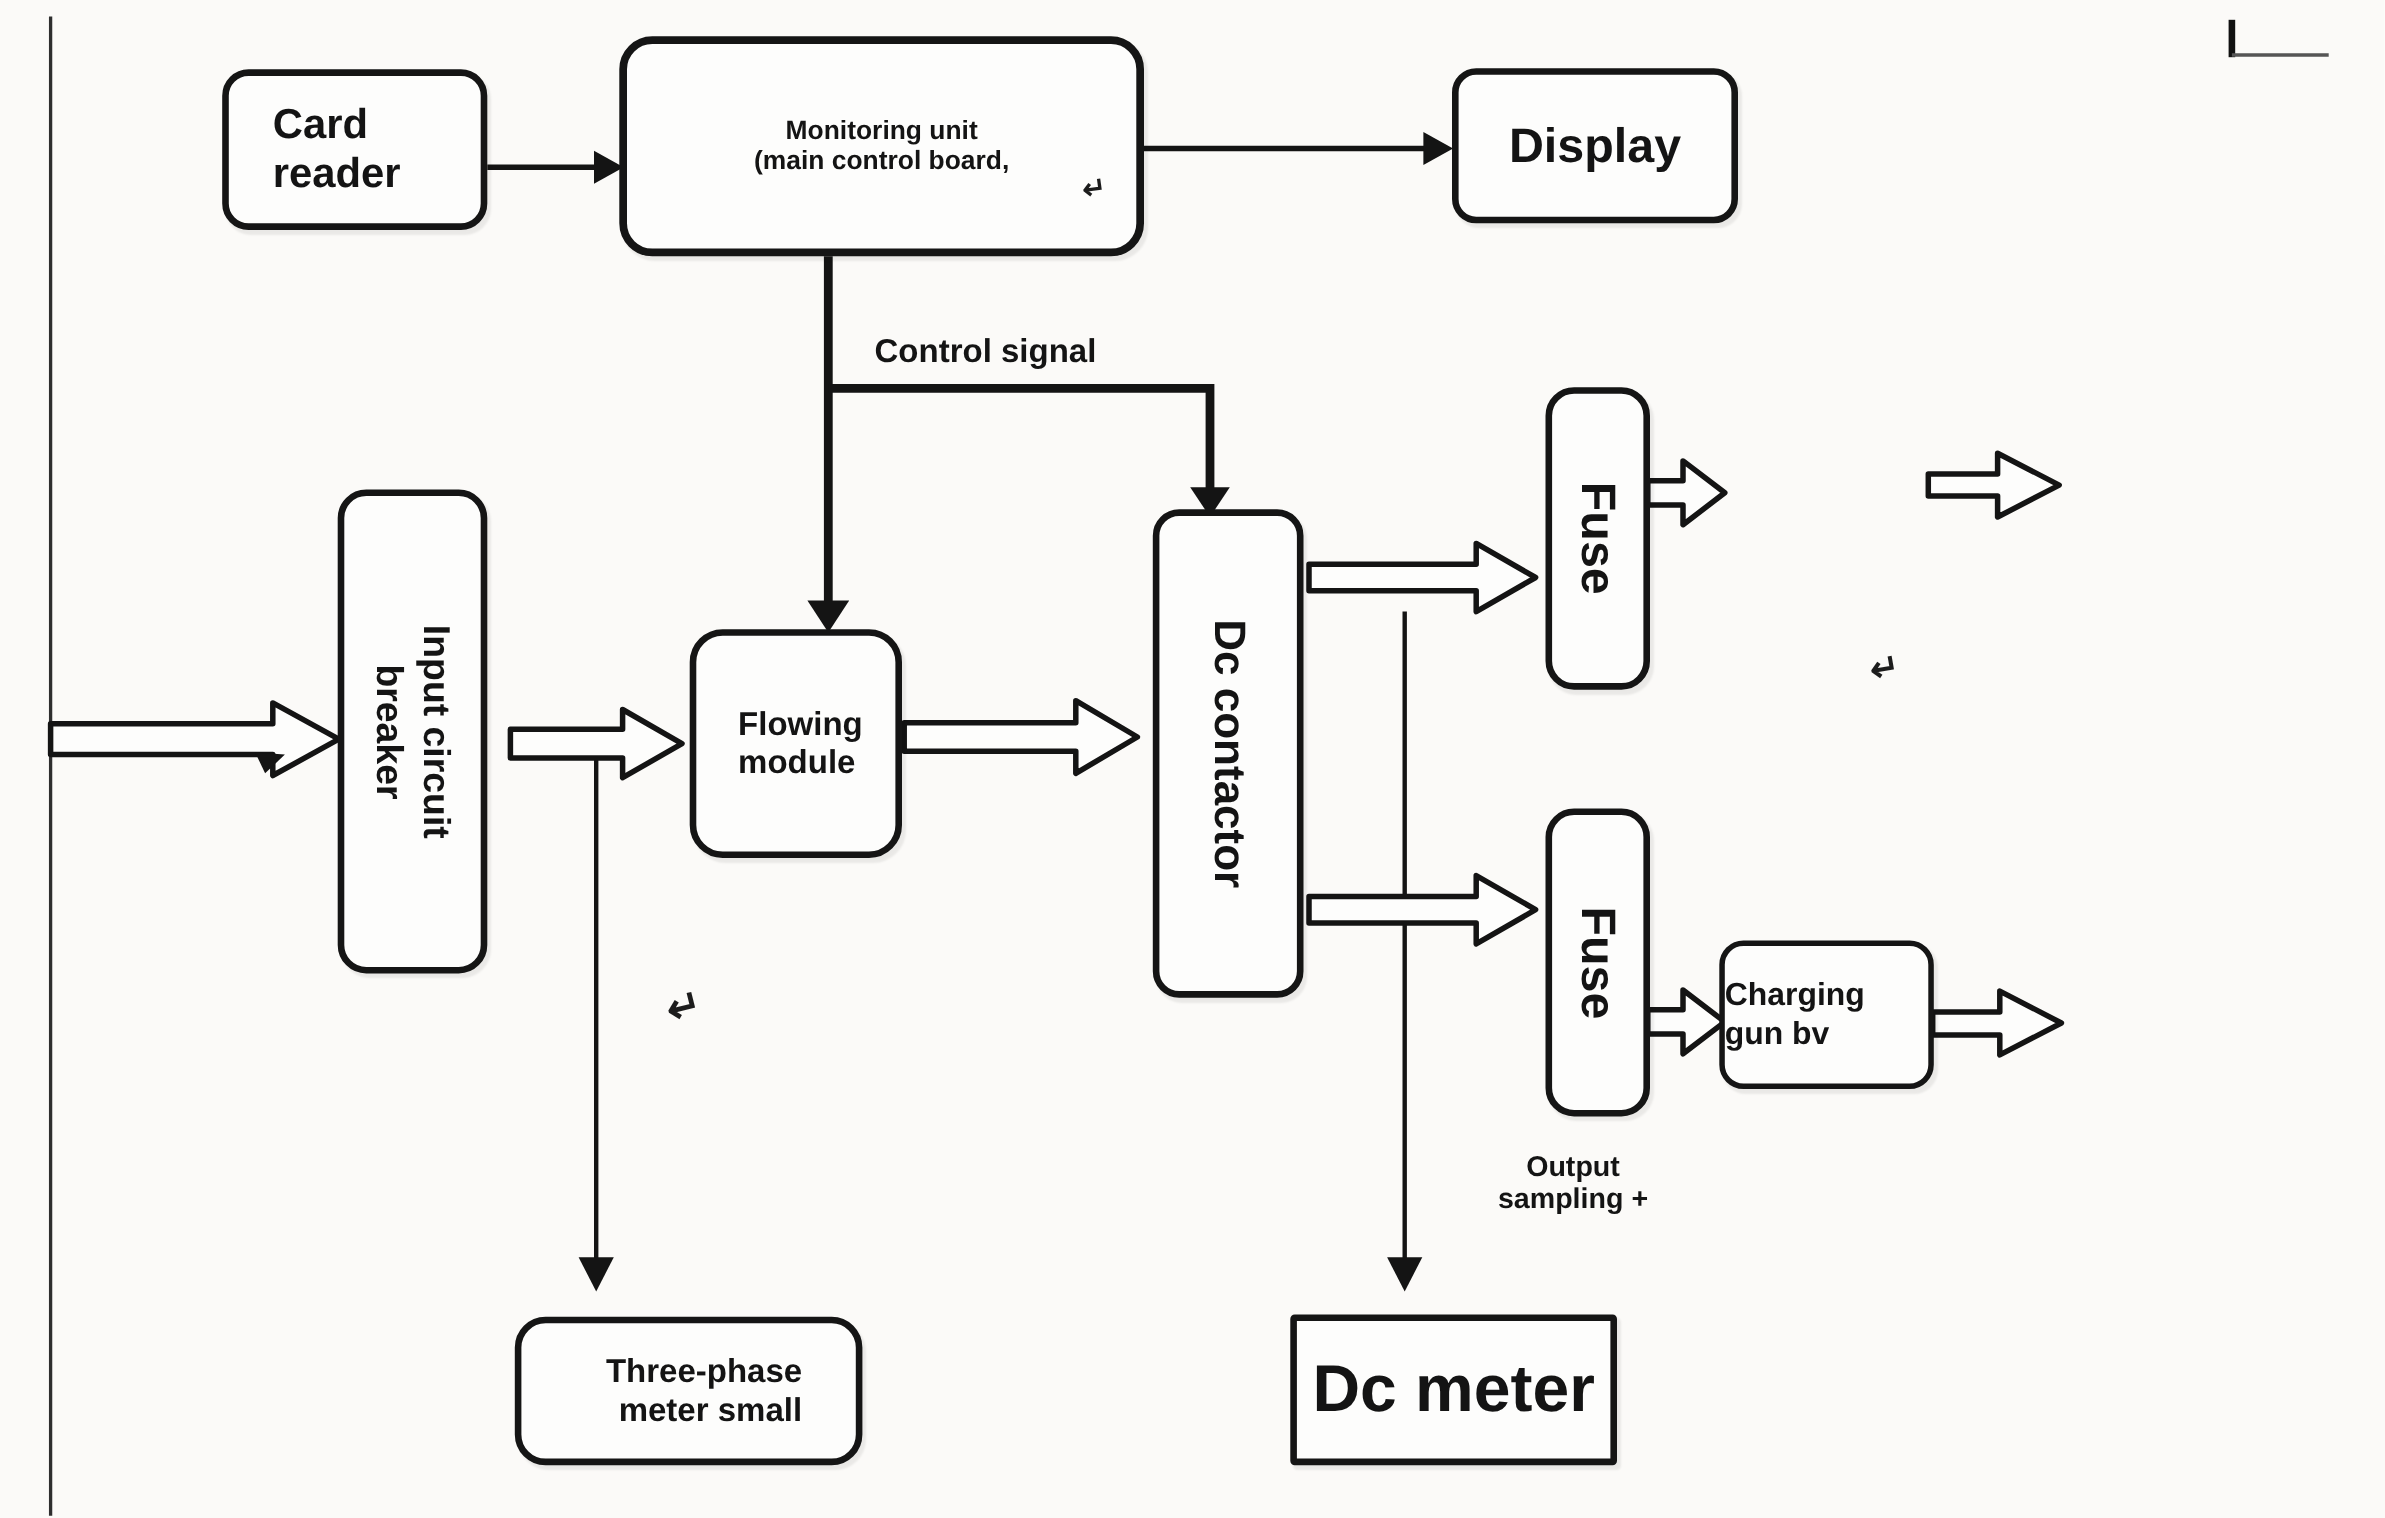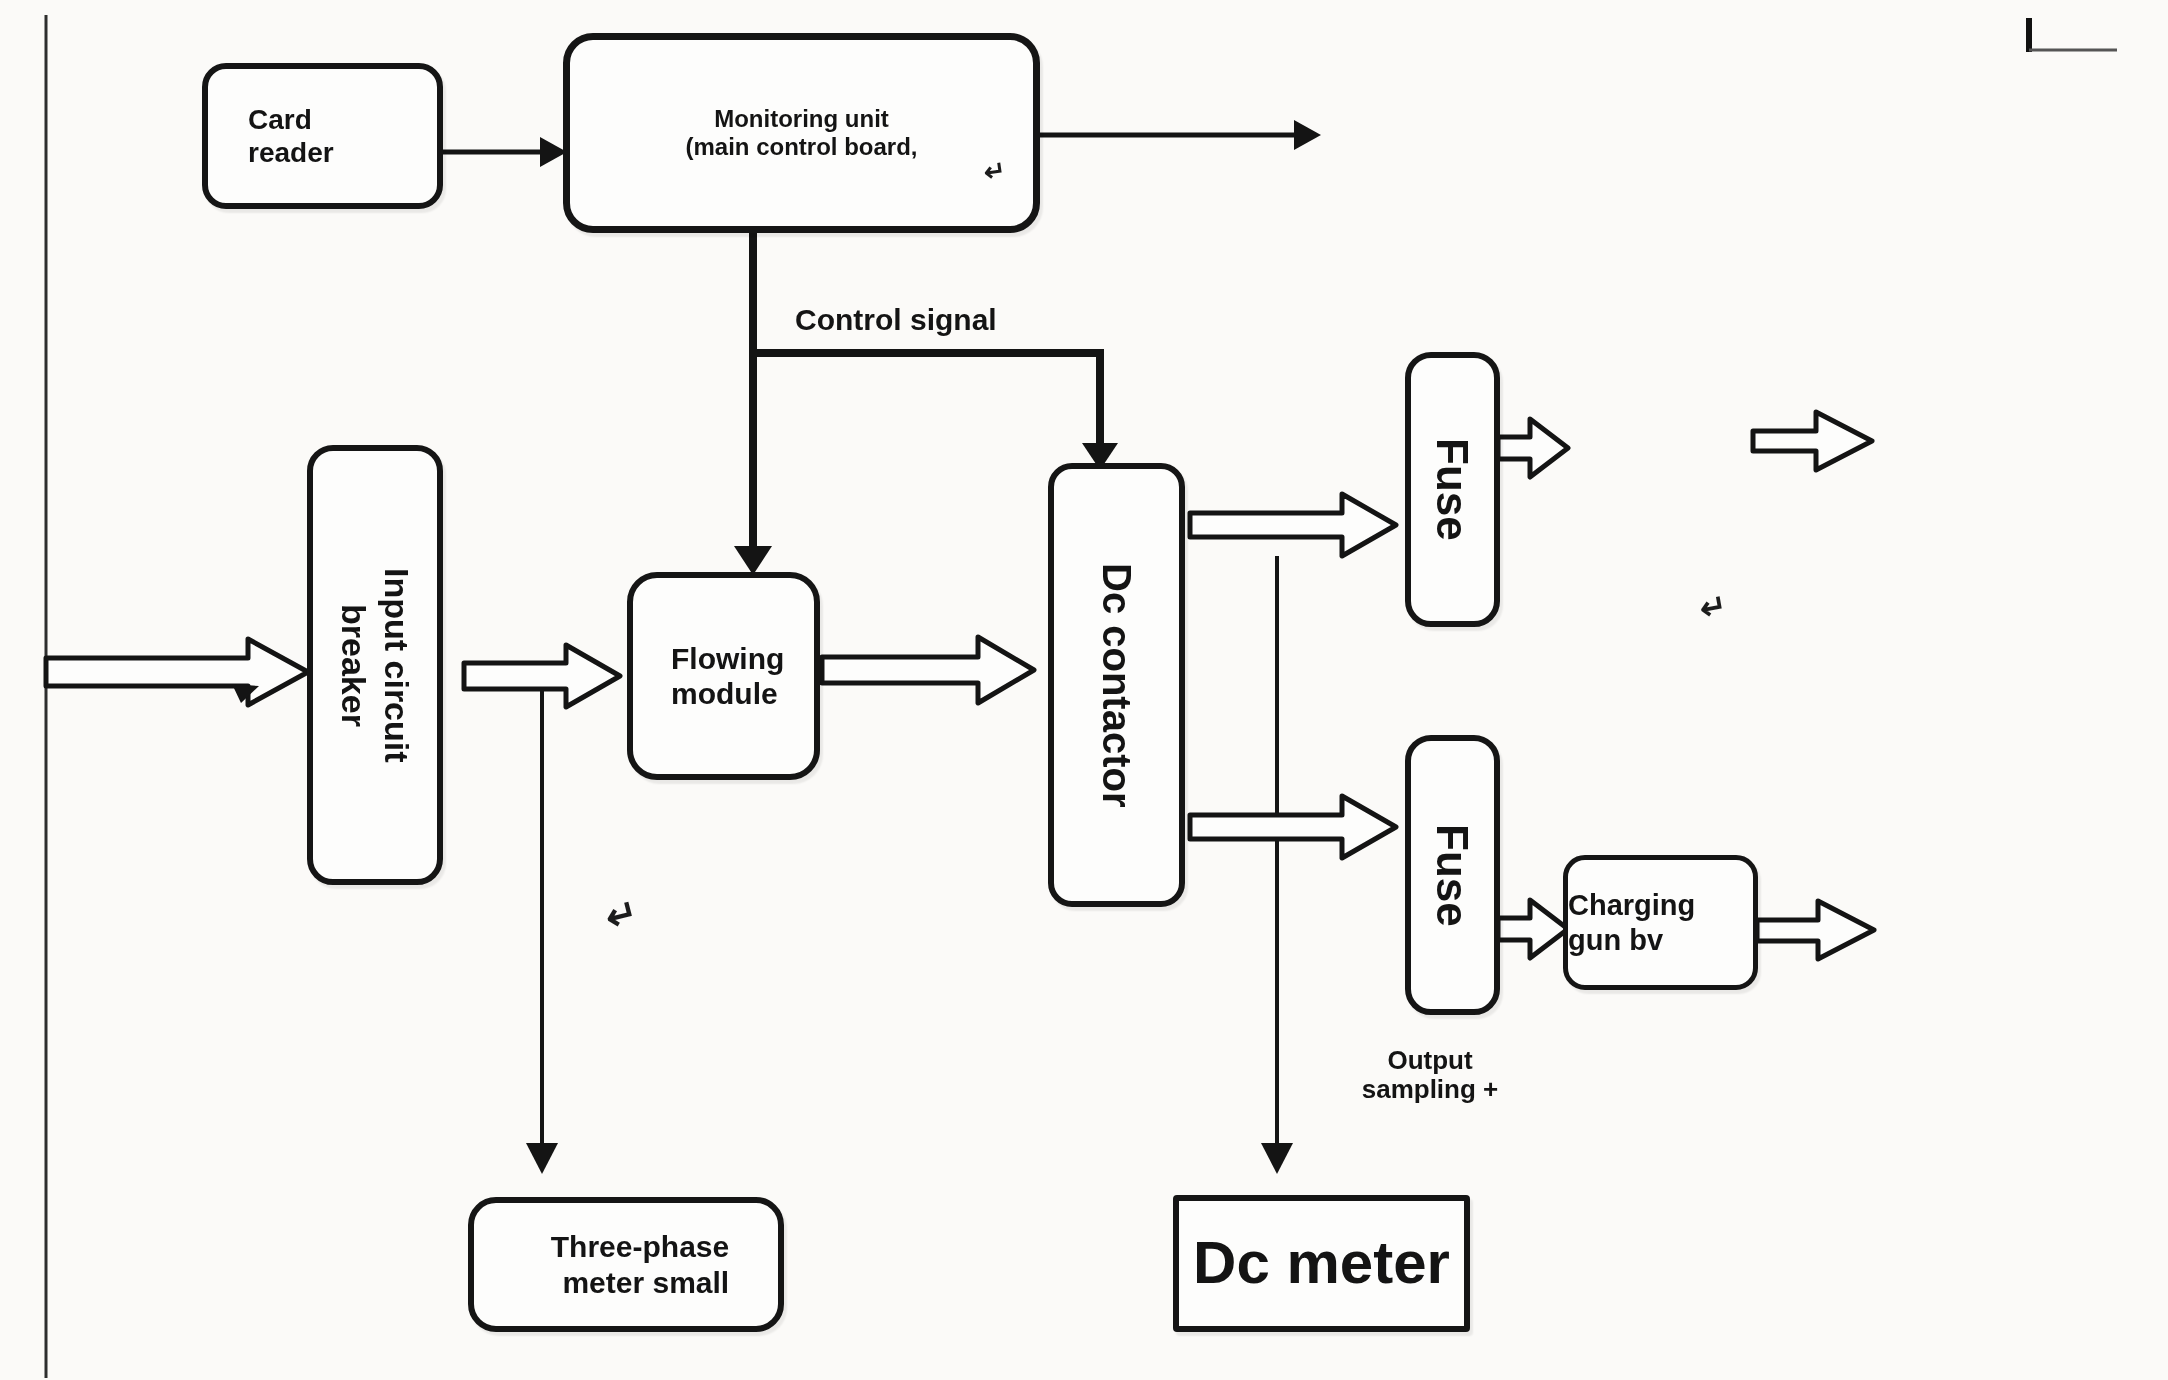--- a/index.html
+++ b/index.html
@@ -85,7 +85,7 @@
     <polygon points="1461,946 1477,933 1478,950" fill="#1c1c1c"></polygon>
   </svg>
 
-  <div class="node" style="left:202px;top:63px;width:241px;height:146px;border-radius:24px;justify-content:flex-start;padding-left:40px;font-size:28px;">
+  <div class="node" style="left:202px;top:63px;width:241px;height:146px;border-radius:24px;justify-content:flex-start;padding-left:40px;font-size:38px;">
     <span class="txt">
       <span style="display:block">Card</span>
       <span style="display:block">reader</span>

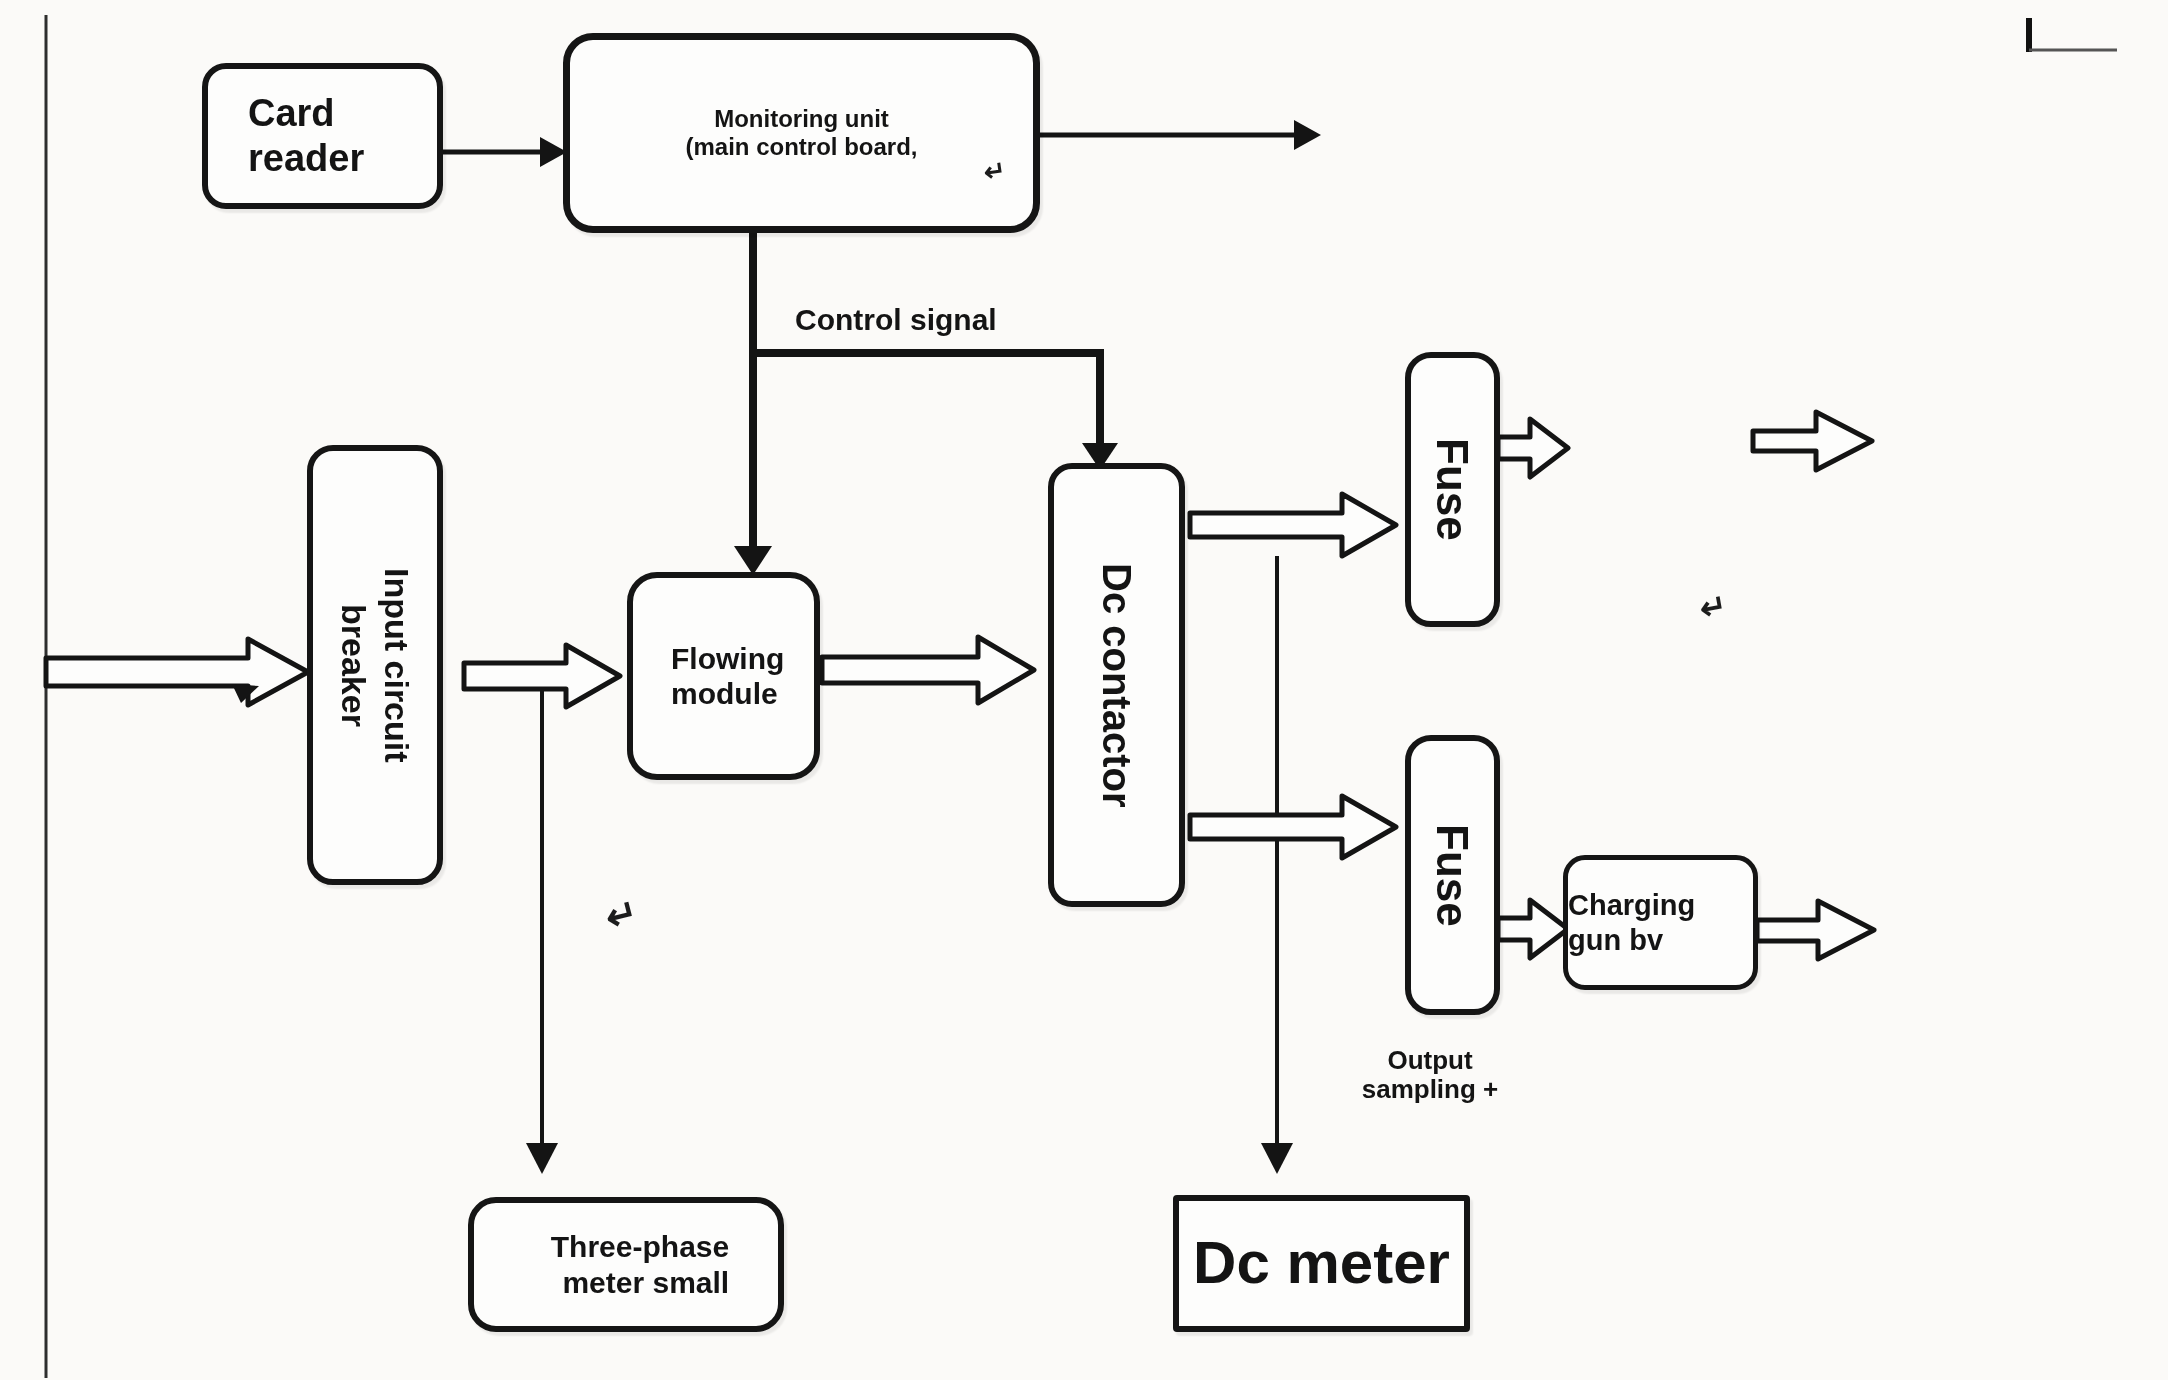--- a/index.html
+++ b/index.html
@@ -99,6 +99,9 @@
     </span>
   </div>
 
+  <div class="node" style="left:1320px;top:62px;width:260px;height:141px;border-radius:22px;font-size:44px;">
+    <span class="txt">Display</span>
+  </div>
 
   <div class="node" style="left:307px;top:445px;width:136px;height:440px;border-radius:26px;font-size:34px;">
     <span class="vwrap">

